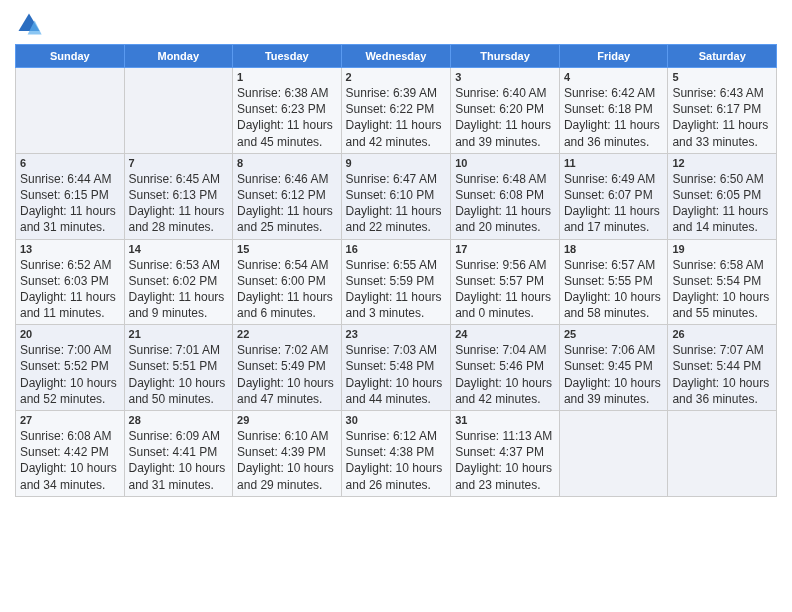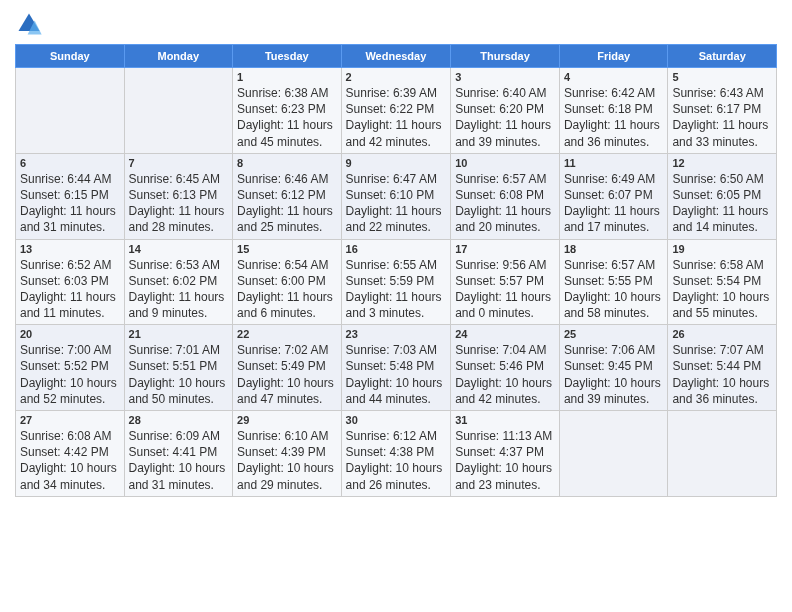--- a/index.html
+++ b/index.html
@@ -195,7 +195,7 @@
           </td>
           <td>
             <span class="day-num">10</span>
-            <div class="day-info">Sunrise: 6:57 AM
+            <div class="day-info">Sunrise: 6:48 AM
 Sunset: 6:08 PM
 Daylight: 11 hours and 20 minutes.</div>
           </td>

